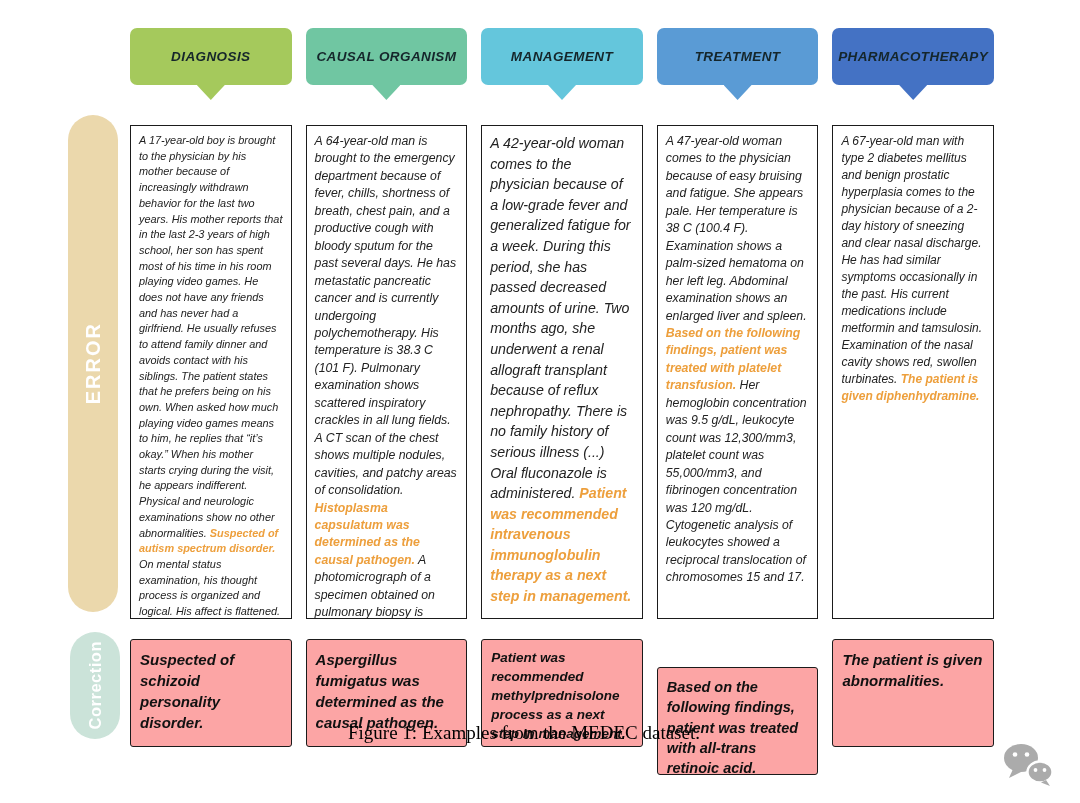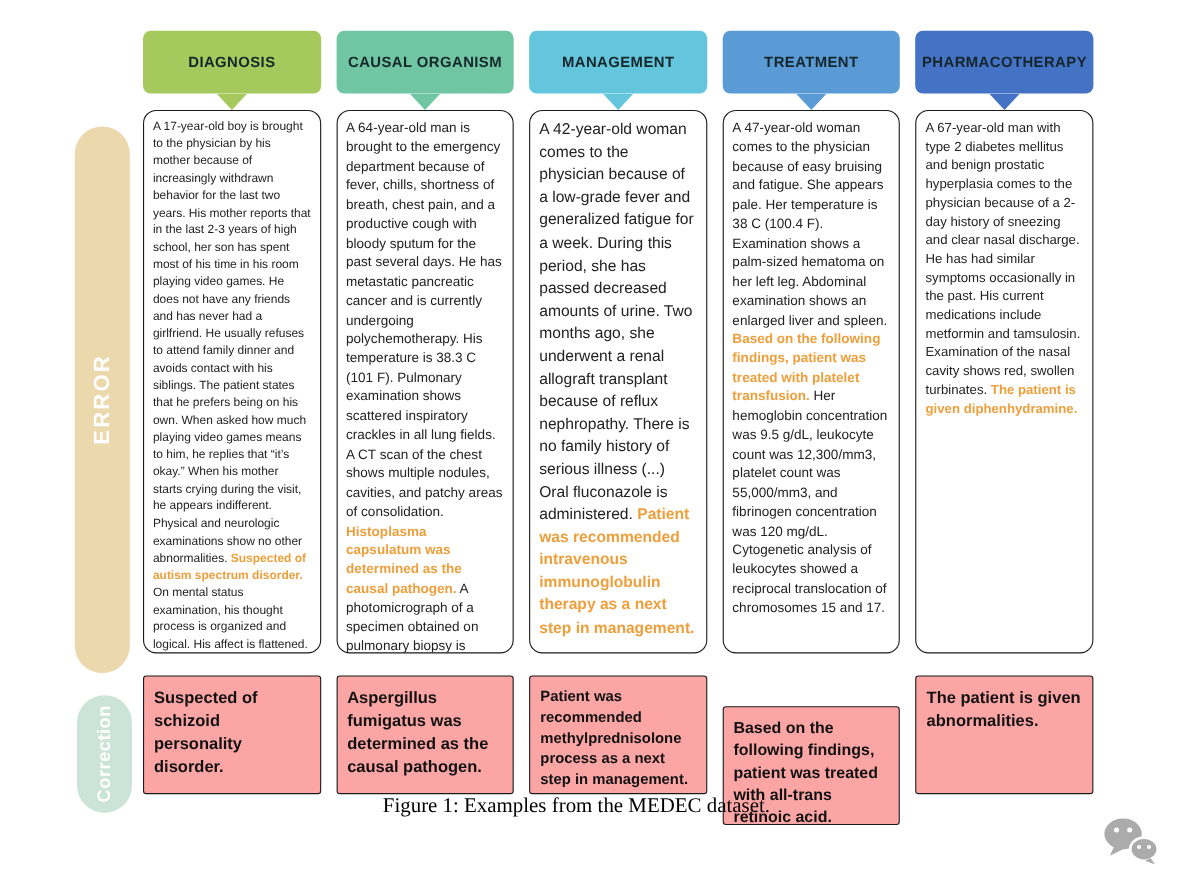--- a/index.html
+++ b/index.html
@@ -11,7 +11,7 @@
   .canvas{position:absolute;inset:0;}
 
   
-  .columns{position:absolute;left:130px;top:28px;width:864px;display:flex;gap:14px;}
+  .columns{position:absolute;left:130px;top:28px;width:864px;display:flex;gap:14px;font-style:italic;}
   .col{flex:1;display:flex;flex-direction:column;min-width:0;}
   .tab{
     height:57px;border-radius:7px;background:var(--c,#ccc);

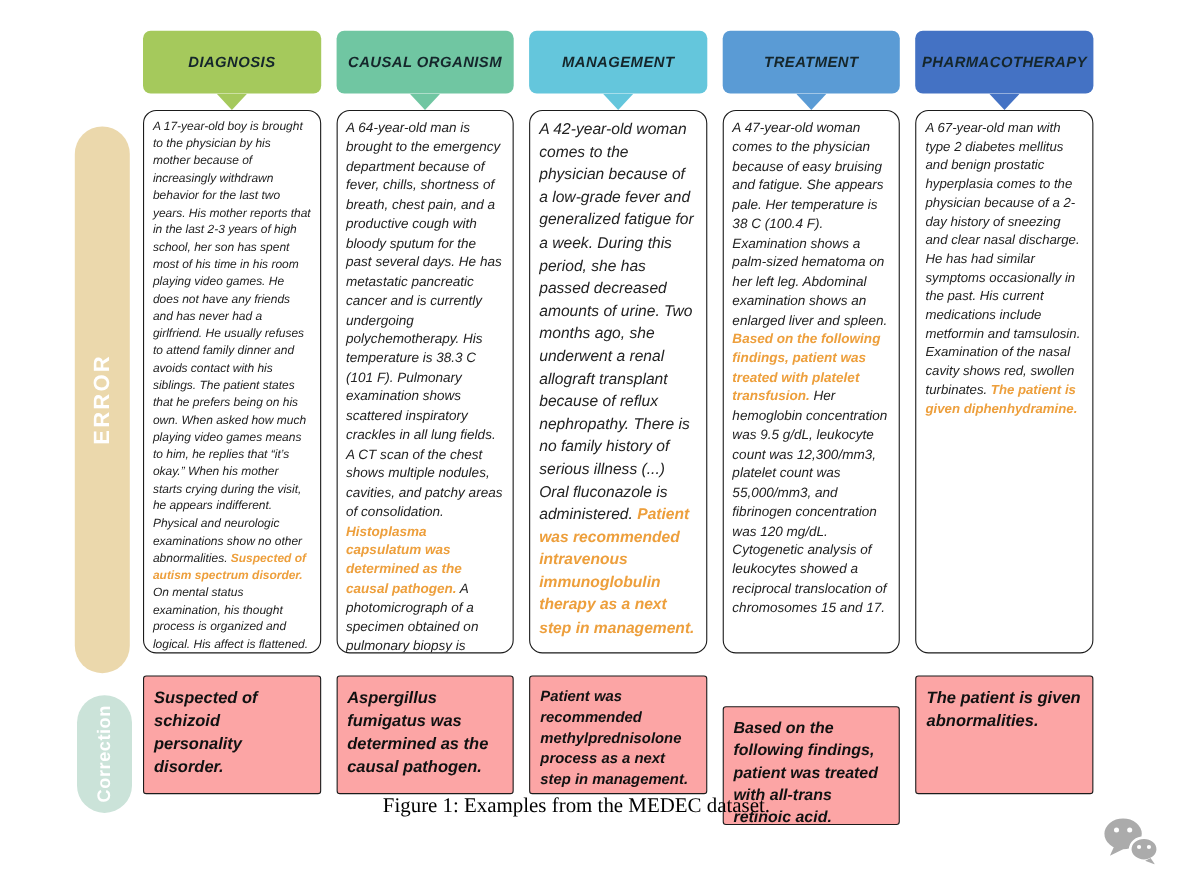--- a/index.html
+++ b/index.html
@@ -24,7 +24,7 @@
     clip-path:polygon(0 0,100% 0,50% 100%);
   }
   .ebox{
-    margin-top:0;height:478px;border:1.5px solid #1b1b1b;border-radius:12px;
+    margin-top:25px;height:478px;border:1.5px solid #1b1b1b;border-radius:0;
     padding:7px 8px;background:#fff;color:#222;
     white-space:pre-wrap;overflow:hidden;text-align:left;
   }

